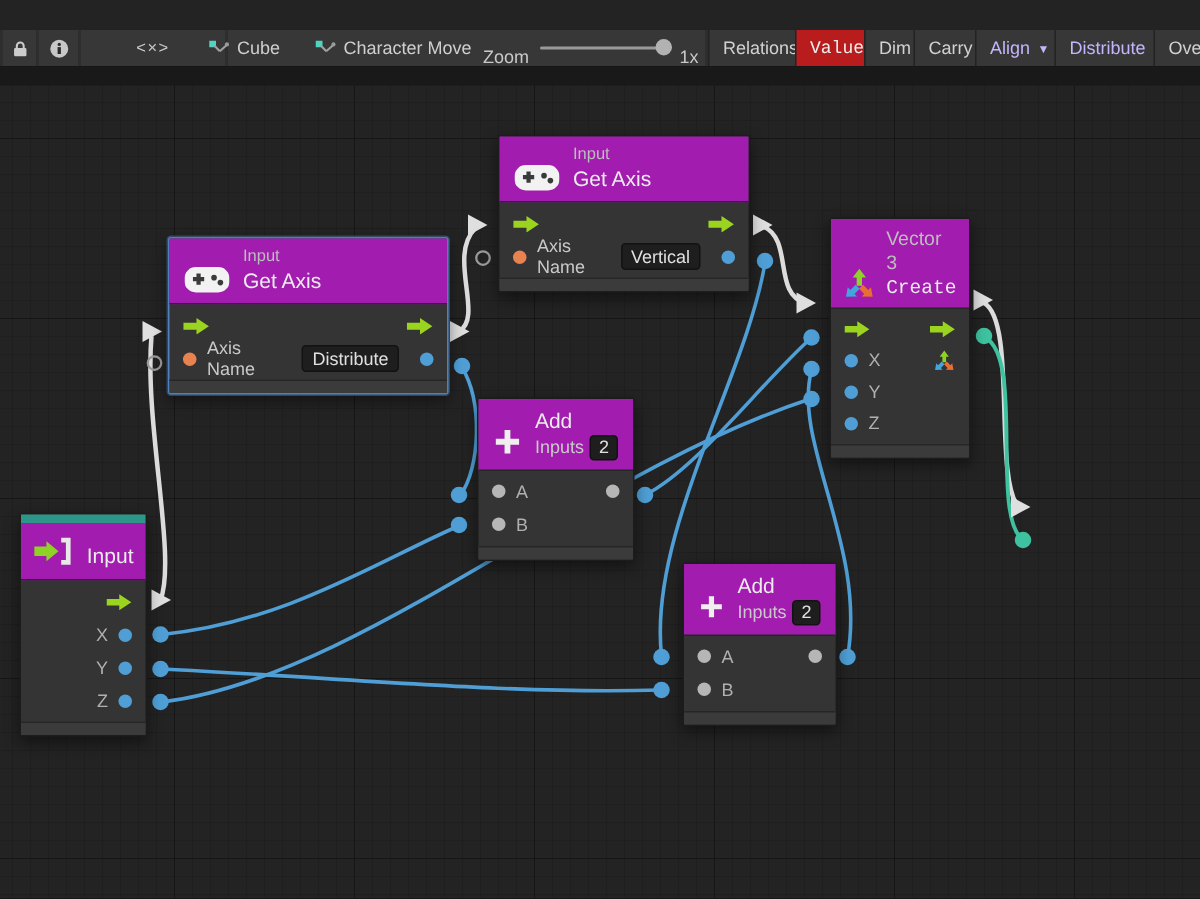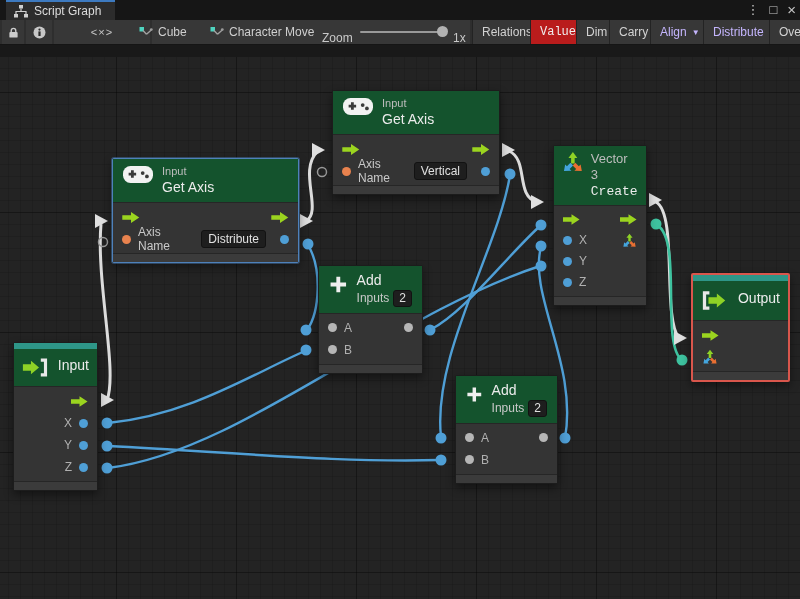--- a/index.html
+++ b/index.html
@@ -347,22 +347,6 @@
     <div class="ftr"></div>
   </div>
 
-  <div class="tabbar">
-    <div class="tab">
-      <svg width="14" height="13" viewBox="0 0 14 13">
-        <rect x="5" y="0" width="4" height="3.5" fill="#cfcfcf"></rect>
-        <rect x="0" y="9" width="4" height="3.5" fill="#cfcfcf"></rect>
-        <rect x="10" y="9" width="4" height="3.5" fill="#cfcfcf"></rect>
-        <path d="M7 3.5V6.5M2 9V6.5h10V9" stroke="#cfcfcf" stroke-width="1.2" fill="none"></path>
-      </svg>
-      <span class="tab-label">Script Graph</span>
-    </div>
-    <div class="winbtns">
-      <span>⋮</span>
-      <span>□</span>
-      <span style="font-size:15px;">×</span>
-    </div>
-  </div>
 
   <div class="toolbar">
     <div class="tseg" style="left:2px;width:22px;">

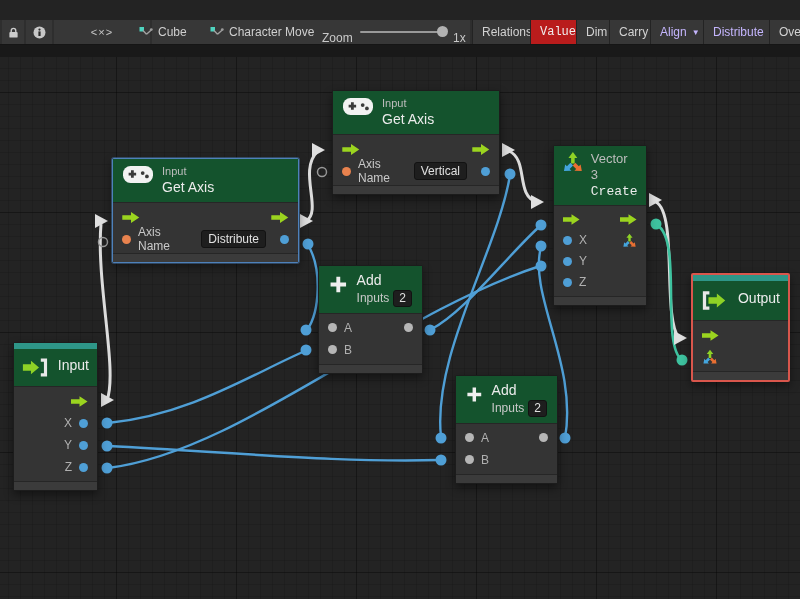--- a/index.html
+++ b/index.html
@@ -41,7 +41,7 @@
     box-shadow:0 4px 10px rgba(0,0,0,.45);z-index:3;box-sizing:border-box;}
   .node.selected{border:1px solid #4e81ba;box-shadow:0 0 0 1px rgba(78,129,186,.45),0 4px 10px rgba(0,0,0,.45);}
   .node.highlighted{border:2px solid #d9564c;}
-  .hdr{background:#14532d;display:flex;align-items:flex-start;gap:9px;padding:6px 10px;border-bottom:1px solid #262626;}
+  .hdr{background:#a21caf;display:flex;align-items:flex-end;gap:9px;padding:6px 10px;border-bottom:1px solid #262626;}
   .hdr .tcol{display:flex;flex-direction:column;line-height:1.25;}
   .ncat{font-size:11px;color:#bdbdbd;}
   .ntitle{font-size:14px;color:#ececec;}

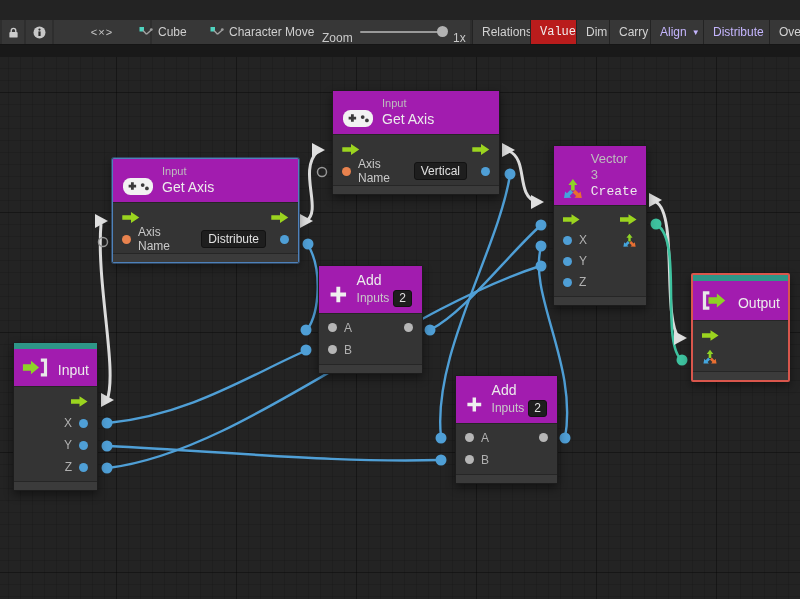--- a/index.html
+++ b/index.html
@@ -321,31 +321,6 @@
     <div class="ftr"></div>
   </div>
 
-  <div class="node highlighted" style="left:691px;top:273px;width:99px;">
-    <div class="tealbar"></div>
-    <div class="hdr" style="padding:9px 8px;">
-      <svg width="28" height="21" viewBox="0 0 30 22">
-        <path d="M2 1h7v3.5H5.5v13H9V21H2z" fill="#e8e8e8"></path>
-        <path d="M8 7.5h9V3.5l9 7.5-9 7.5v-4H8z" fill="#8ed226"></path>
-      </svg>
-      <span class="ntitle">Output</span>
-    </div>
-    <div class="rows">
-      <div class="row">
-        <svg width="17" height="11" viewBox="0 0 19 12">
-            <path d="M0 3.5h9.5V0l9 6-9 6V8.5H0z" fill="#9bd41f"></path>
-          </svg>
-      </div>
-      <div class="row">
-        <svg width="16" height="16" viewBox="0 0 22 22">
-          <path d="M11 1l4.5 6h-2.7v5.5H9.2V7H6.5z" fill="#8ed226"></path>
-          <path d="M2 20l1.2-6.5 1.8 1.8 3.5-3.5 2.7 2.7-3.5 3.5 1.8 1.8z" fill="#44a5dd"></path>
-          <path d="M20 20l-1.2-6.5-1.8 1.8-3.5-3.5-2.7 2.7 3.5 3.5-1.8 1.8z" fill="#e86f32"></path>
-        </svg>
-      </div>
-    </div>
-    <div class="ftr"></div>
-  </div>
 
 
   <div class="toolbar">

